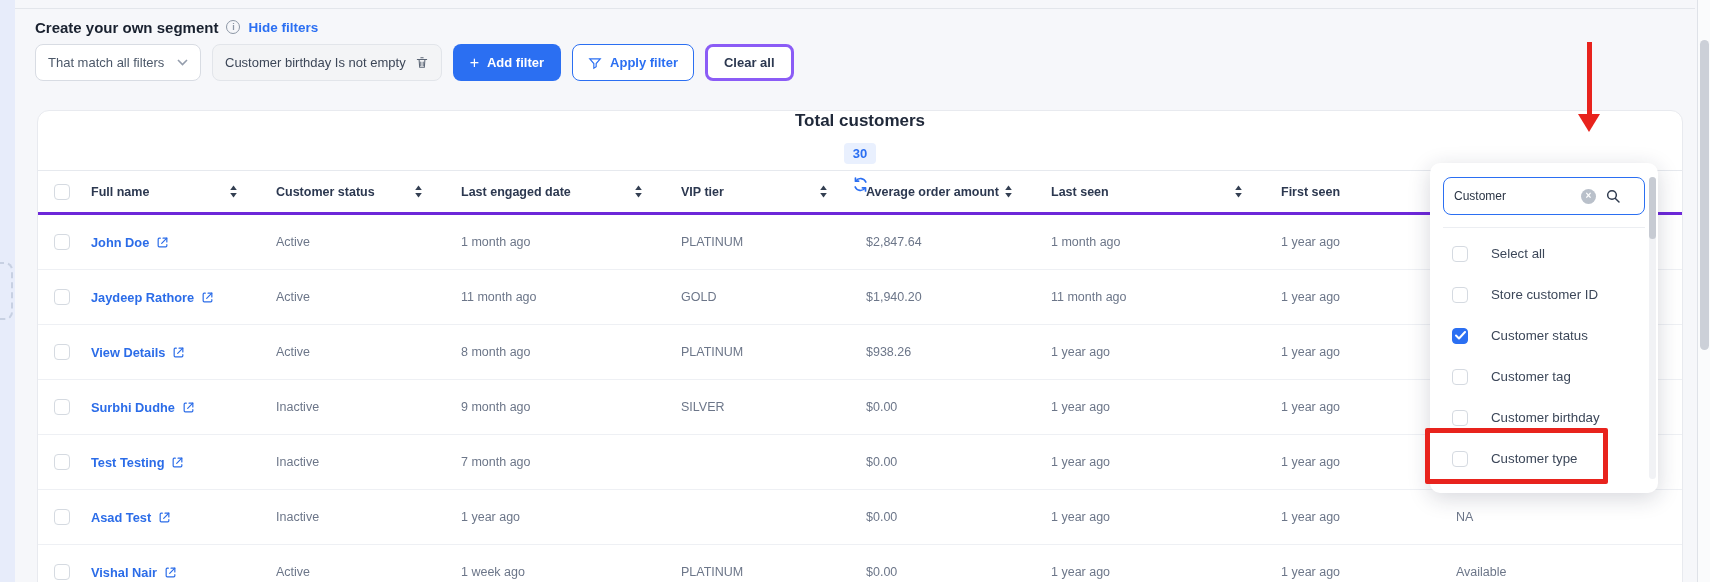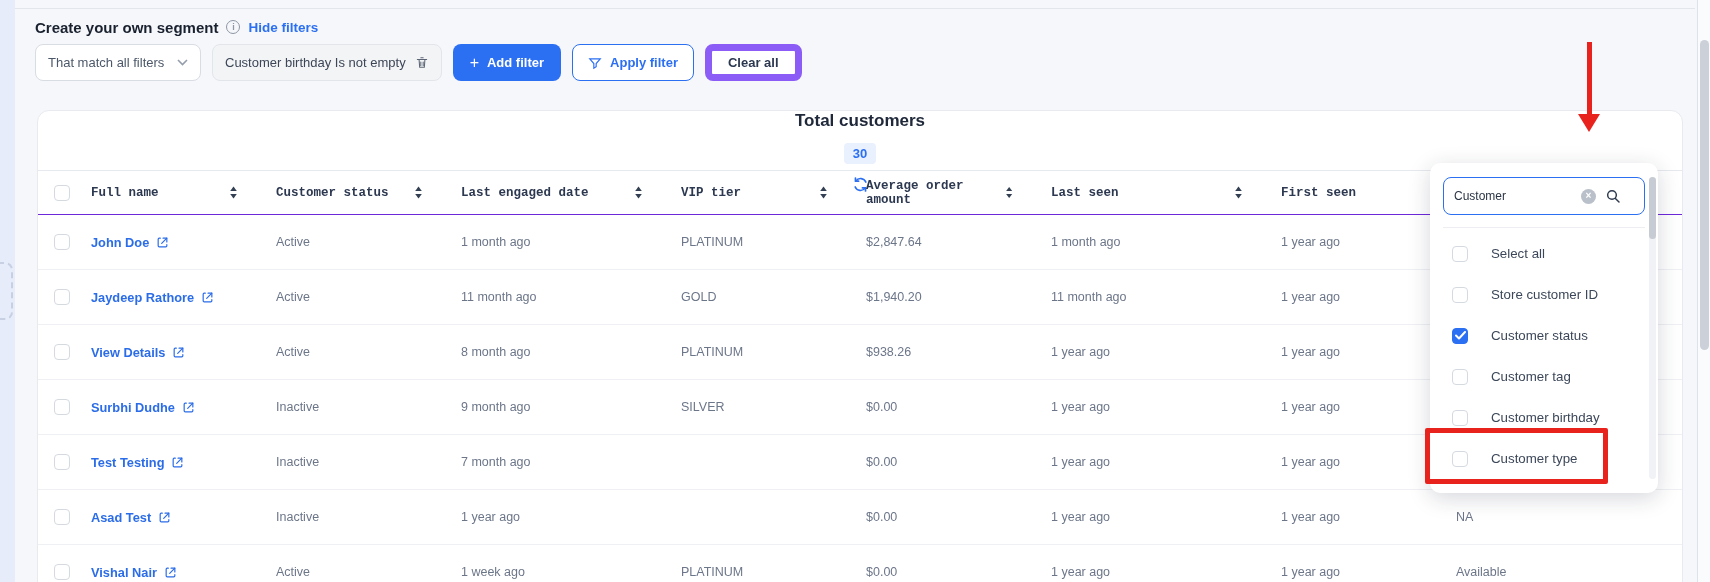--- a/index.html
+++ b/index.html
@@ -30,7 +30,7 @@
   .add-filter-btn { background:#2b6ff2; color:#fff; font-weight:700; padding:0 17px; gap:8px; border:none; cursor:pointer; }
   .add-plus { font-size:16px; font-weight:400; }
   .apply-filter-btn { background:#fff; border:1px solid #2b6ff2; color:#2b6ff2; font-weight:700; padding:0 15px; gap:8px; cursor:pointer; }
-  .clear-all-btn { background:#fff; border:7px solid #8b5cf6; color:#2c3850; font-weight:700; padding:0 16px; cursor:pointer; }
+  .clear-all-btn { background:#fff; border:3px solid #8b5cf6; color:#2c3850; font-weight:700; padding:0 16px; cursor:pointer; }
 
   
   .card { position:absolute; left:37px; top:110px; width:1646px; height:500px;

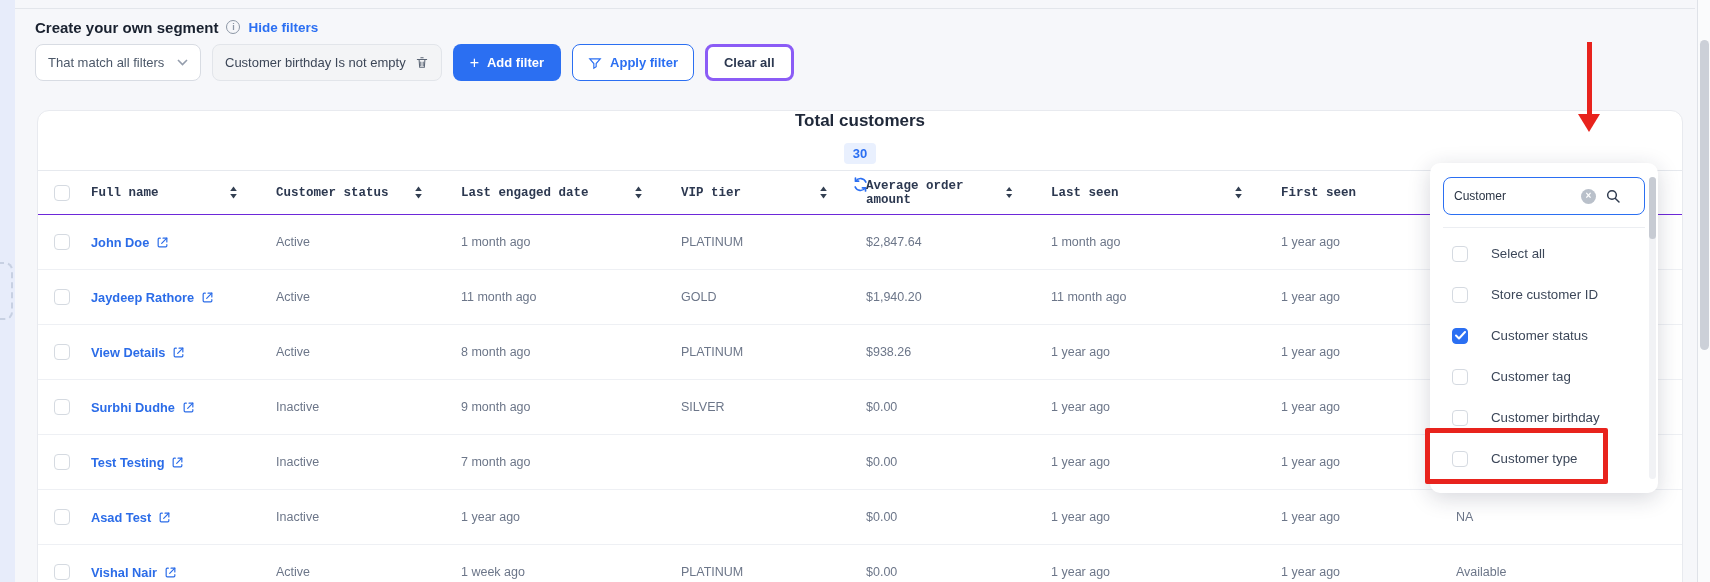--- a/index.html
+++ b/index.html
@@ -48,7 +48,7 @@
   
   .trow { display:grid; grid-template-columns:53px 185px 185px 220px 185px 185px 230px 175px 1fr;
     align-items:center; }
-  .thead { height:44px; border-bottom:1px solid #6d28d9;font-family:Liberation Mono, monospace; }
+  .thead { height:44px; border-bottom:3px solid #6d28d9; }
   .th { display:flex; align-items:center; justify-content:space-between; padding-right:38px;
     font-size:12.5px; font-weight:700; color:#2c3850; }
   .data-row { height:55px; border-bottom:1px solid #eef0f4; font-size:12.5px; color:#6c7689; }

